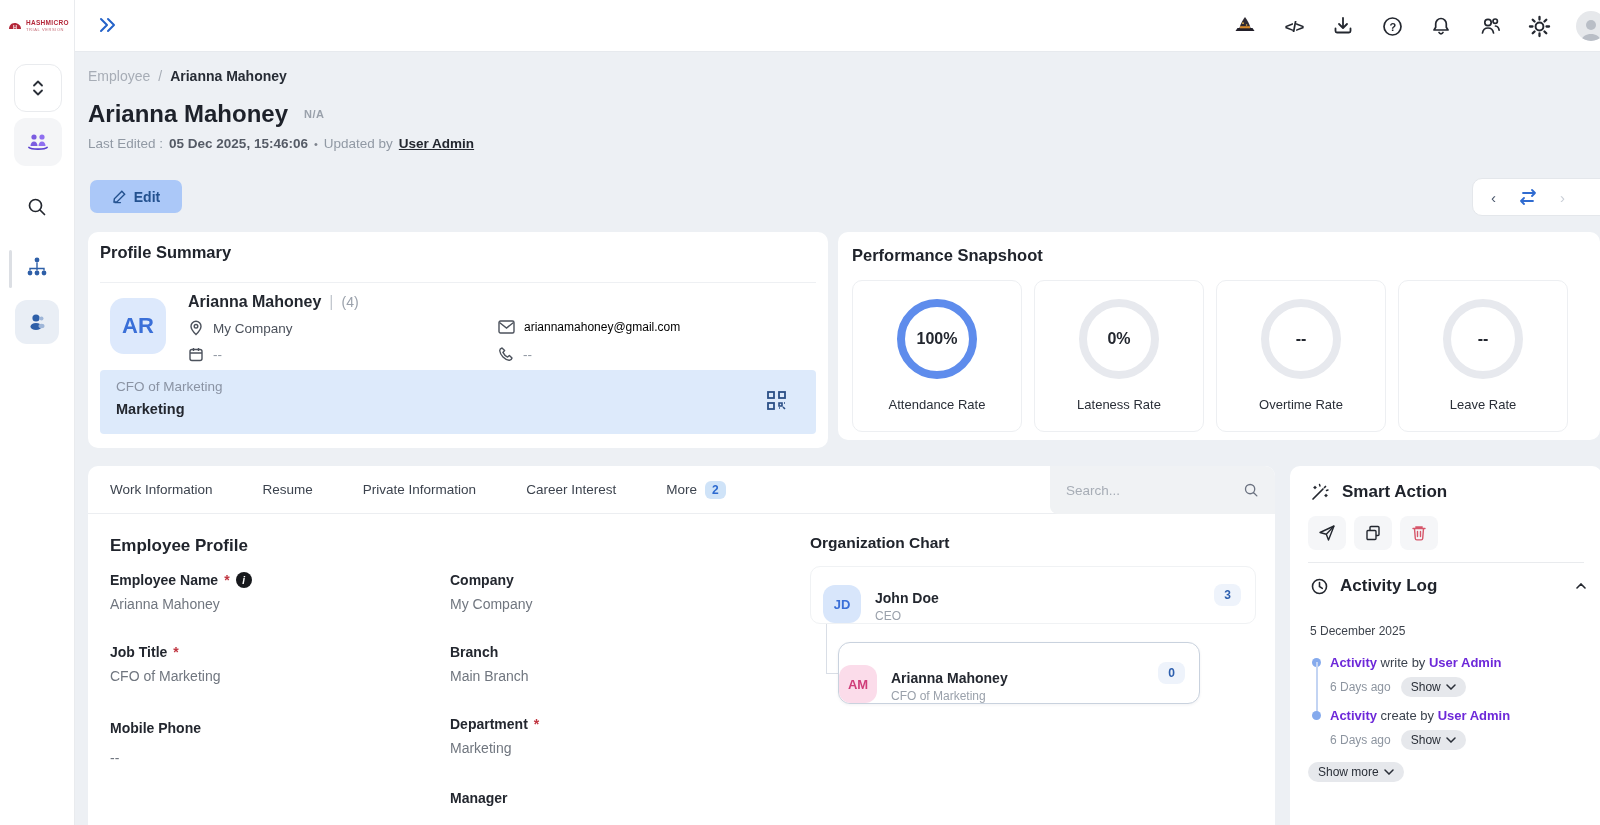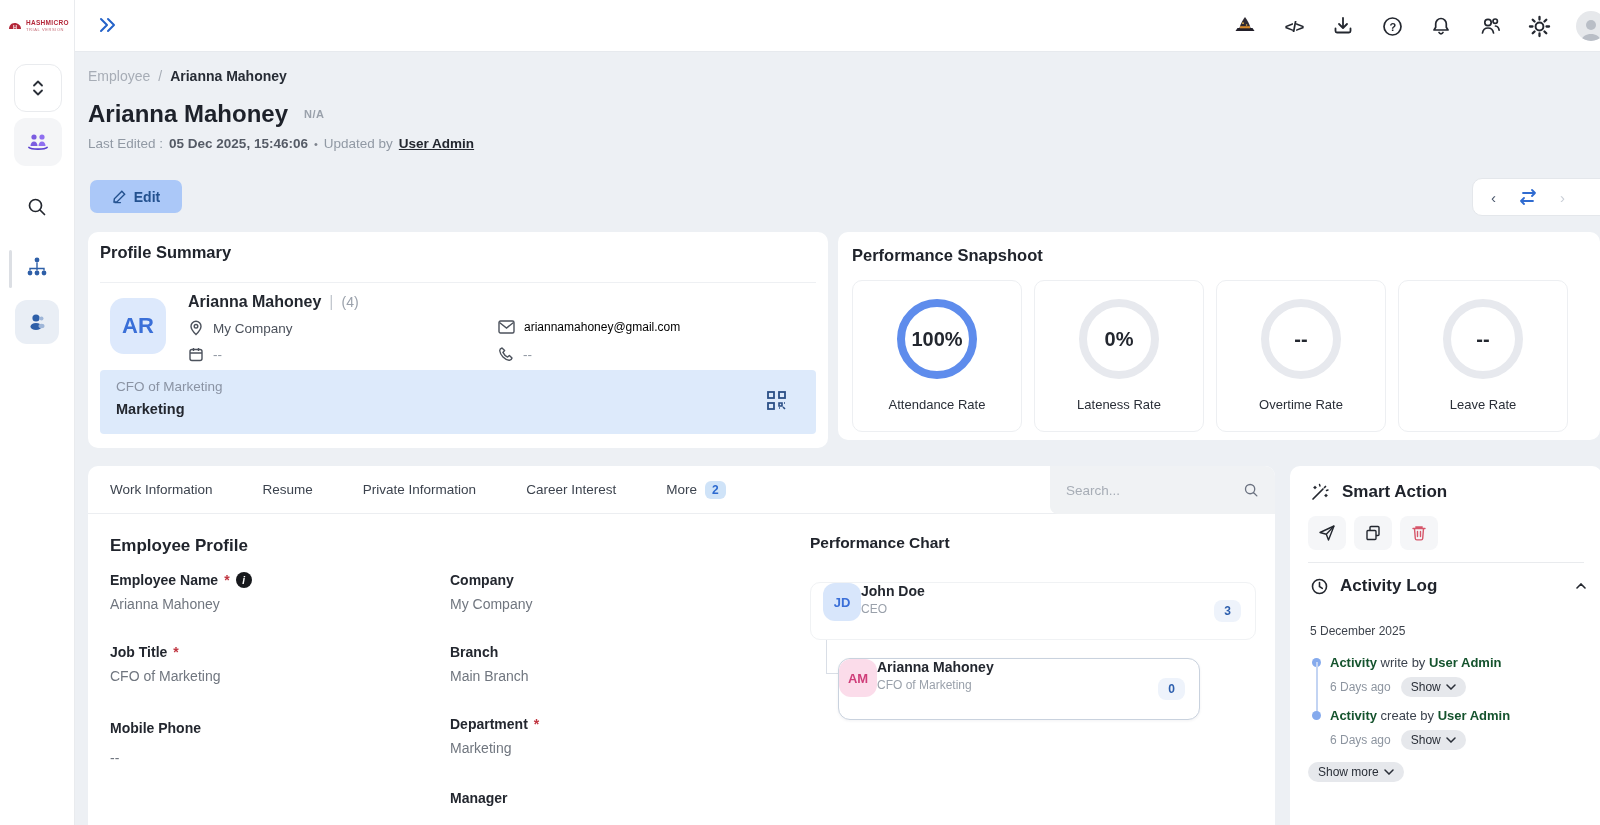--- a/index.html
+++ b/index.html
@@ -76,7 +76,7 @@
   .card-perf { left:763px; top:180px; width:762px; height:208px; }
   .pf-title { position:absolute; left:14px; top:14px; }
   .gauge-card { position:absolute; top:48px; width:170px; height:152px; border:1px solid #edeff2; border-radius:10px; }
-  .gauge-ring { position:absolute; left:50%; top:18px; transform:translateX(-50%); width:80px; height:80px; border-radius:50%; border:8px solid #e7e9ee; display:flex; align-items:center; justify-content:center; font-size:20px; font-weight:700; color:#23272f; }
+  .gauge-ring { position:absolute; left:50%; top:18px; transform:translateX(-50%); width:80px; height:80px; border-radius:50%; border:8px solid #e7e9ee; display:flex; align-items:center; justify-content:center; font-size:16px; font-weight:700; color:#23272f; }
   .gauge-ring.blue { border-color:#5e8cec; }
   .gauge-label { position:absolute; left:0; right:0; top:116px; text-align:center; font-size:13px; color:#2a2f38; }
 

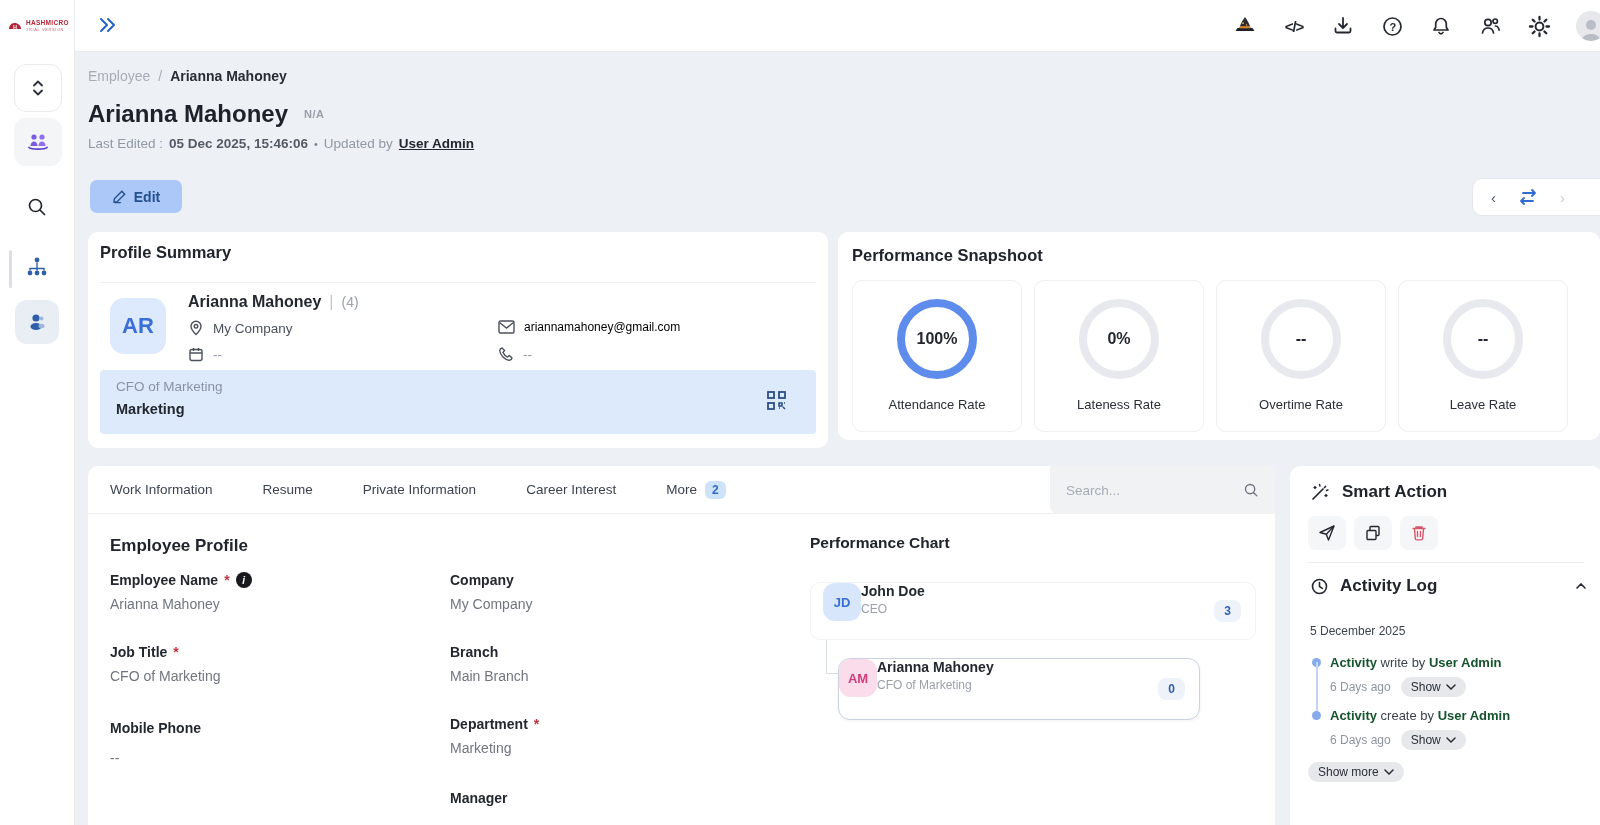--- a/index.html
+++ b/index.html
@@ -442,7 +442,7 @@
       <div class="field-value"></div>
     </div>
 
-    <div class="org-title">Performance Chart</div>
+    <div class="org-title">Organization Chart</div>
     <div class="conn-v"></div>
     <div class="conn-h"></div>
     <div class="org-node org-root">

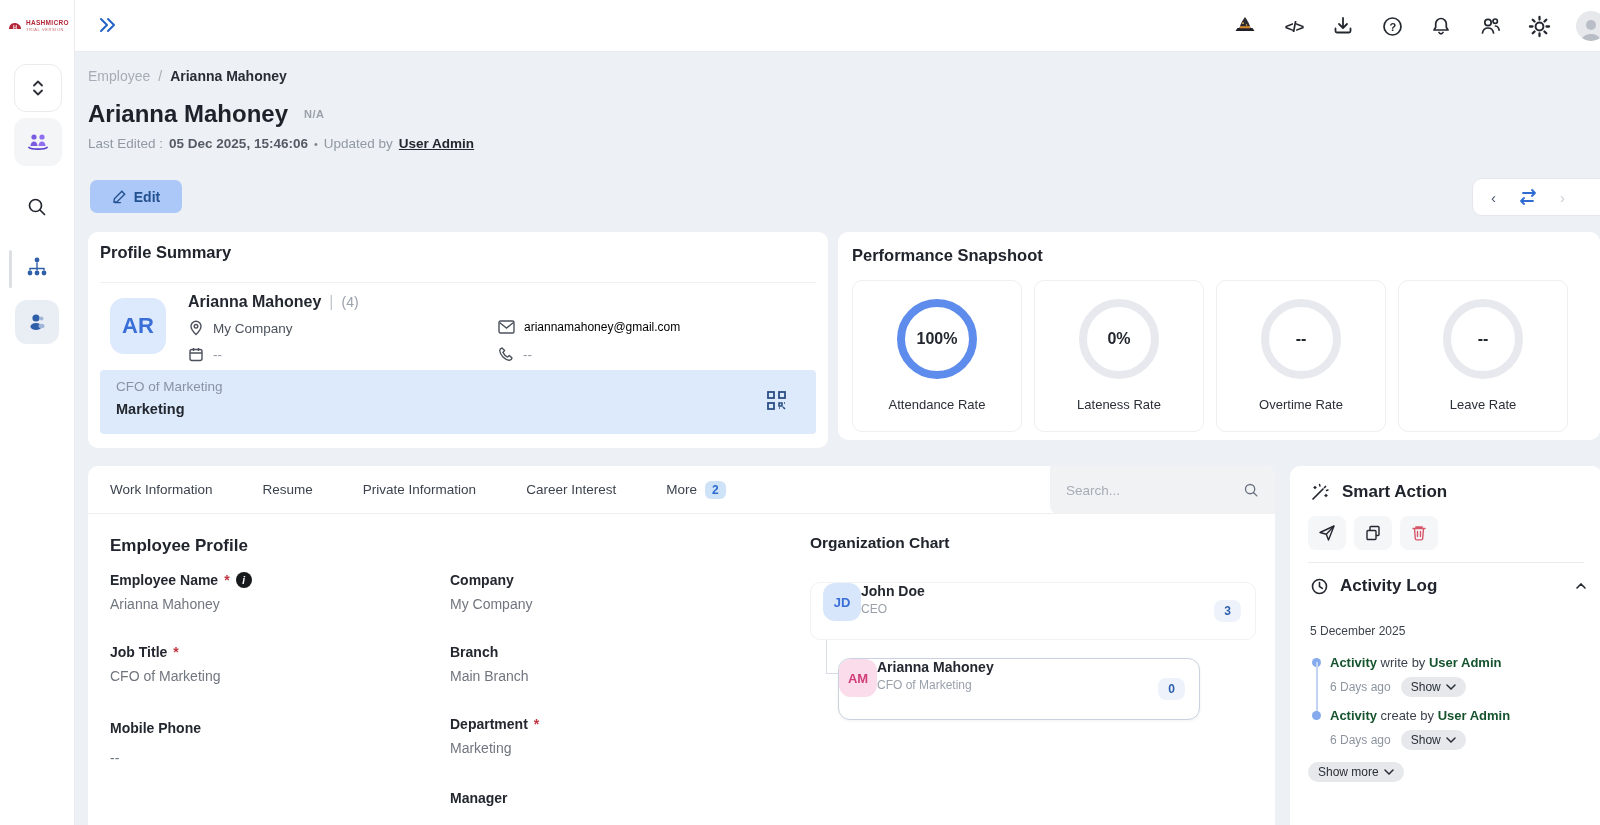--- a/index.html
+++ b/index.html
@@ -100,7 +100,7 @@
 
   
   .org-title { position:absolute; left:722px; top:68px; font-size:15.5px; font-weight:700; color:#20242c; }
-  .org-node { position:absolute; display:flex; align-items:flex-start; background:#fff;margin-top:16px; }
+  .org-node { position:absolute; display:flex; align-items:flex-end; gap:14px; background:#fff; }
   .org-root { left:722px; top:100px; width:446px; height:58px; border:1px solid #f0f2f4; border-radius:10px; padding-left:12px; }
   .org-child { left:750px; top:176px; width:362px; height:62px; border:1px solid #c9d2de; border-radius:12px; box-shadow:0 1px 3px rgba(30,40,60,.06); }
   .org-avatar { width:38px; height:38px; border-radius:12px; display:flex; align-items:center; justify-content:center; font-size:13px; font-weight:700; }

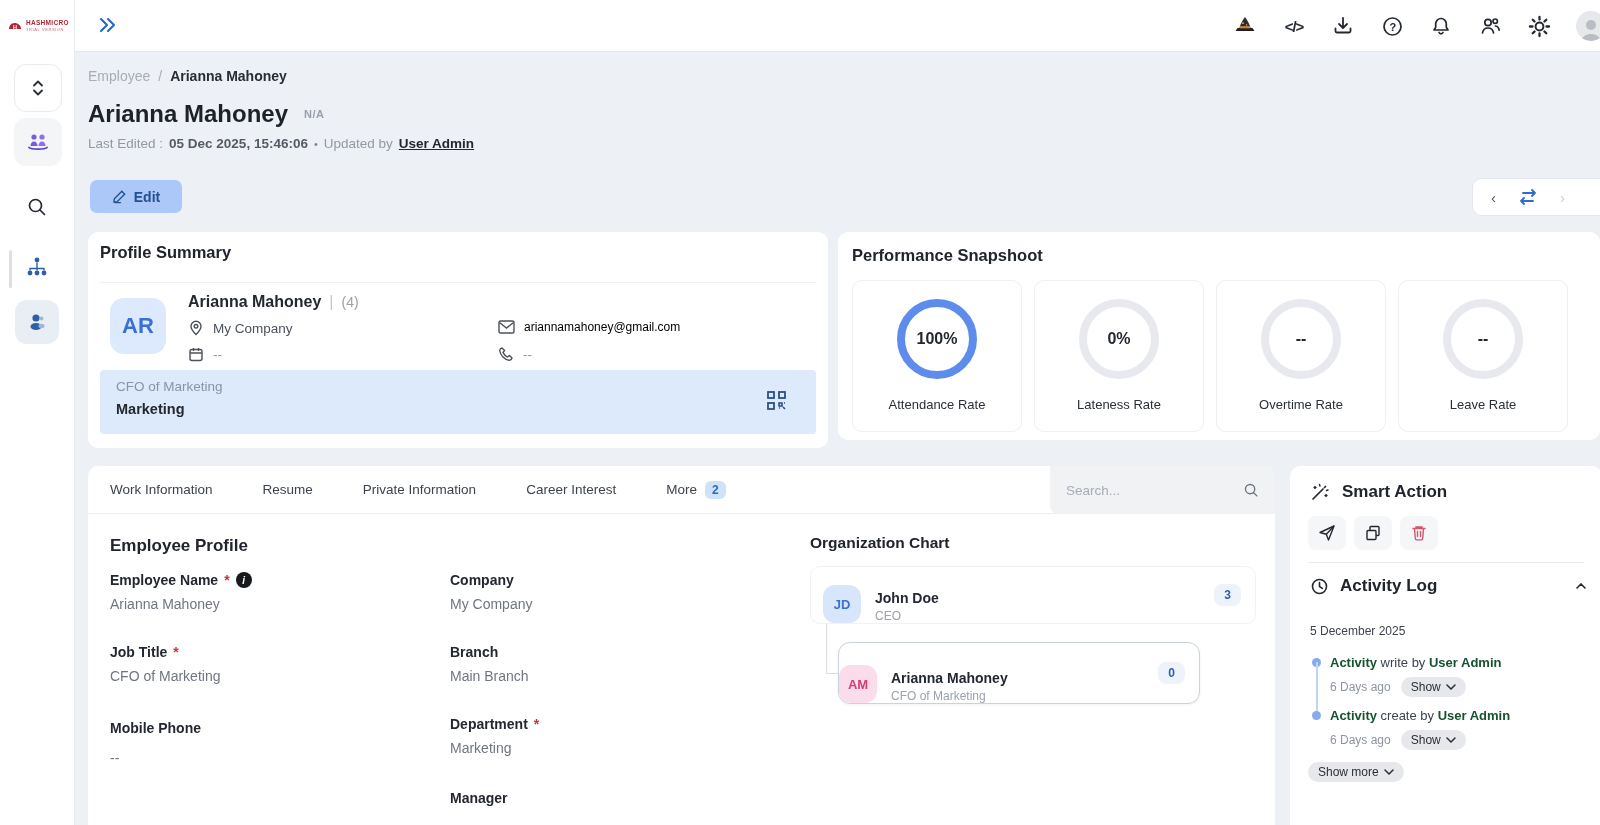--- a/index.html
+++ b/index.html
@@ -125,7 +125,7 @@
   .al-dot { position:absolute; left:22px; width:9px; height:9px; border-radius:50%; background:#85aaed; }
   .al-line { position:absolute; left:26px; top:196px; width:2px; height:53px; background:#c3d4f3; }
   .al-entry-l1 { position:absolute; left:40px; font-size:13px; color:#3c434e; white-space:nowrap; }
-  .al-entry-l1 b { color:#14532d; }
+  .al-entry-l1 b { color:#6d28d9; }
   .al-entry-l2 { position:absolute; left:40px; display:flex; align-items:center; gap:10px; font-size:12px; color:#8d95a0; }
   .pill { background:#e6e8ec; border-radius:12px; padding:3px 10px; font-size:12px; color:#2a2f38; display:flex; align-items:center; gap:5px; cursor:pointer; }
   .show-more { position:absolute; left:18px; top:296px; }

